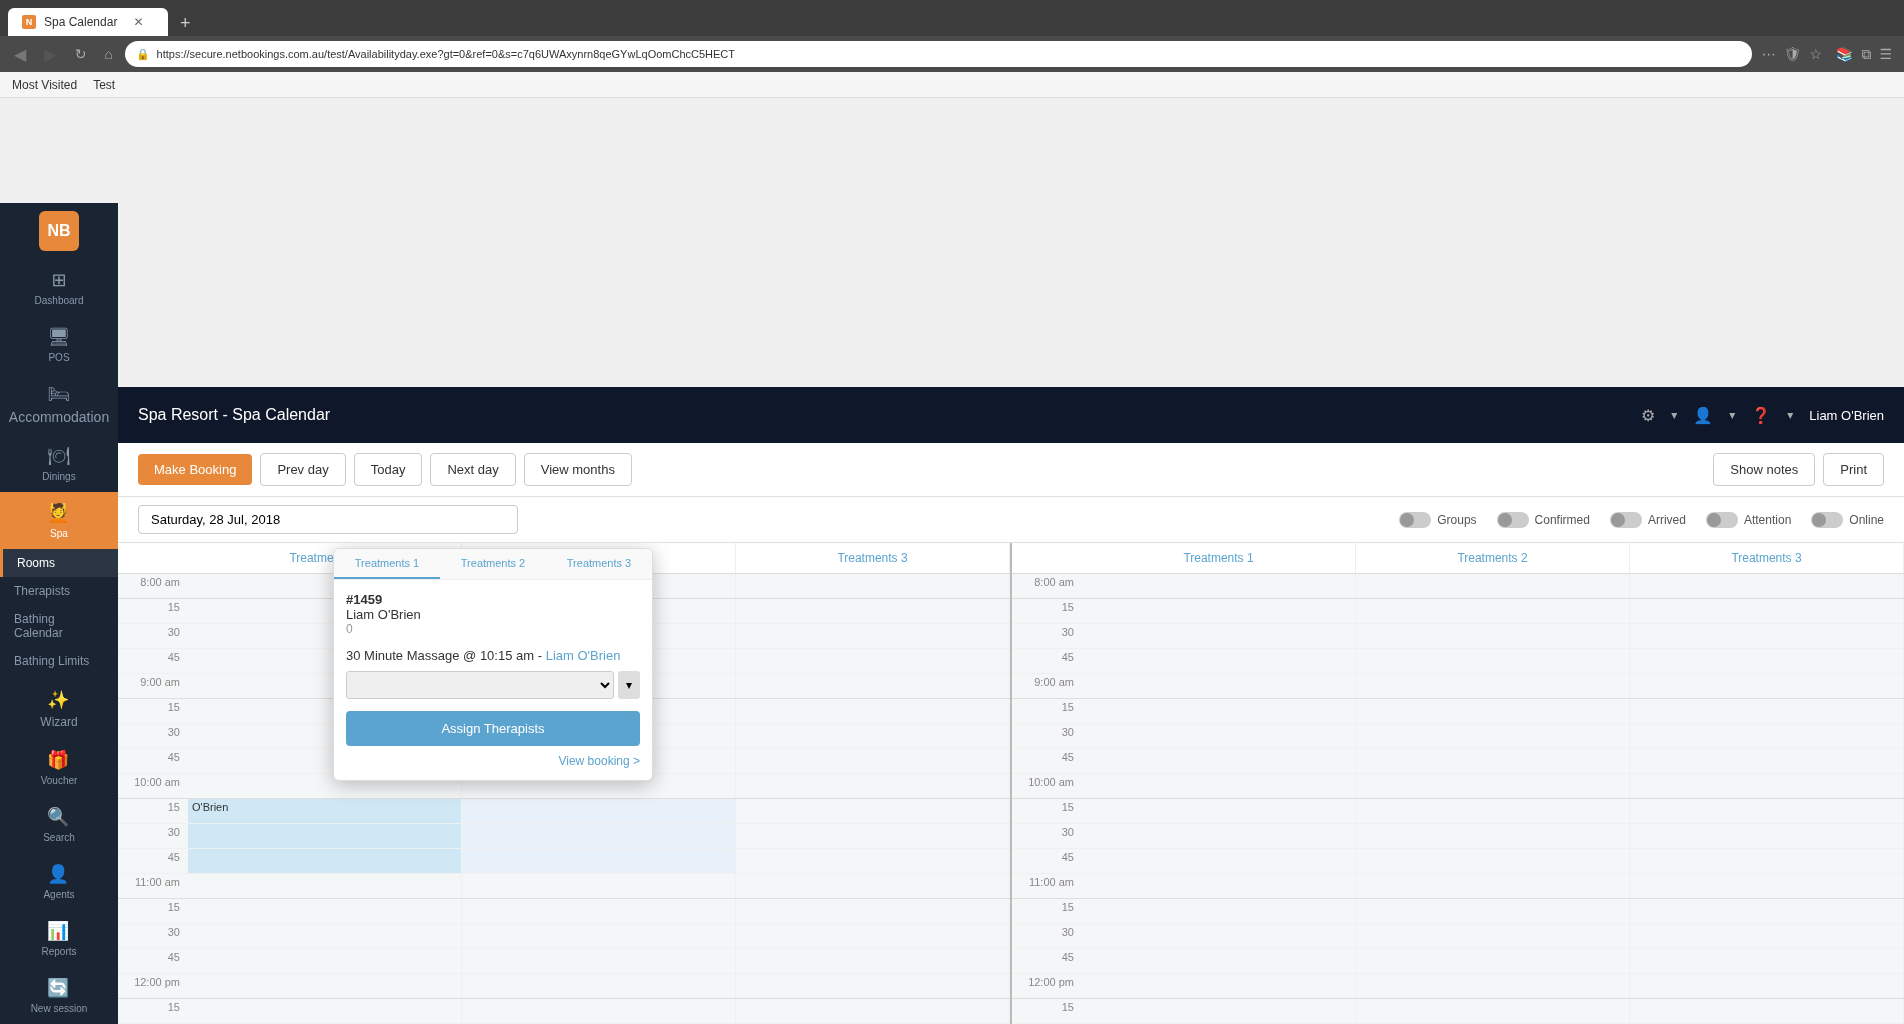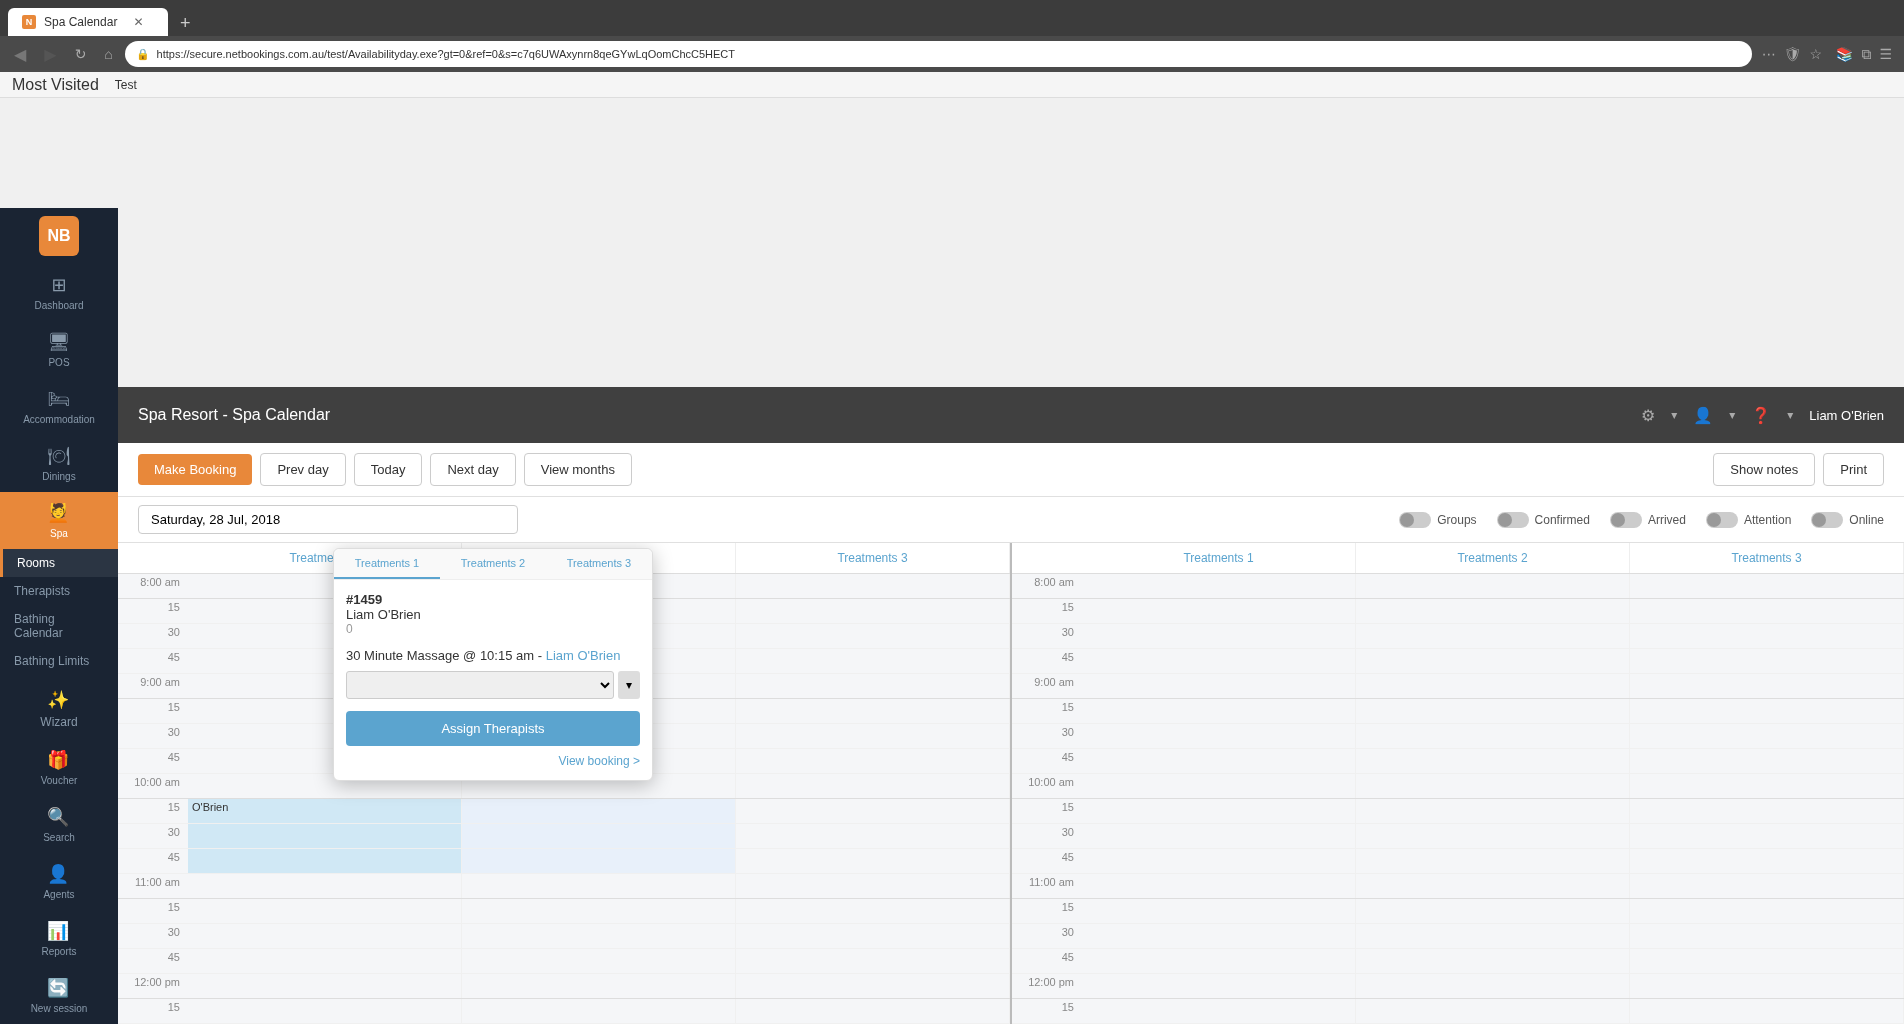--- a/index.html
+++ b/index.html
@@ -40,7 +40,7 @@
 </div>
 
 <div style="background:#f5f5f5; height:26px; display:flex; align-items:center; padding:0 12px; gap:16px; border-bottom:1px solid #ddd;">
-  <span style="font-size:16px; color:#333; cursor:pointer;">Most Visited</span>
+  <span style="font-size:12px; color:#333; cursor:pointer;">Most Visited</span>
   <span style="font-size:12px; color:#333; cursor:pointer; display:flex; align-items:center; gap:4px;">Test</span>
 </div>
 

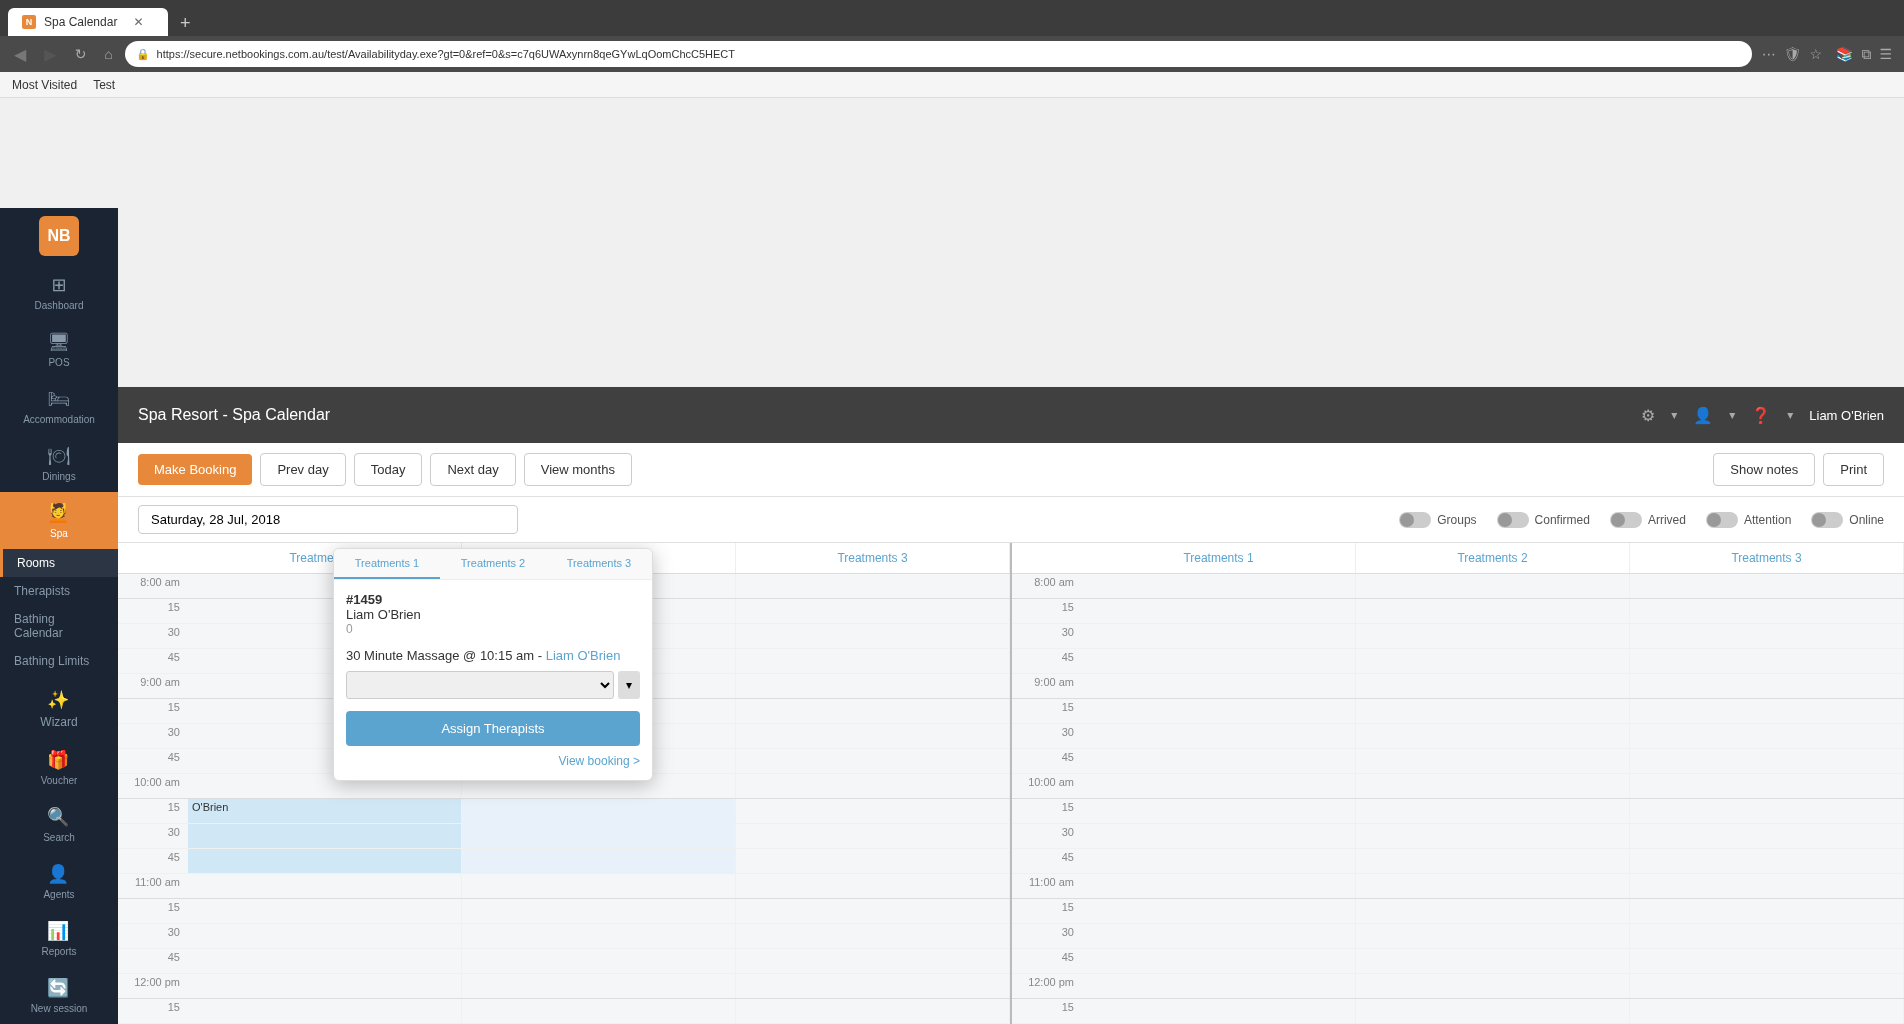--- a/index.html
+++ b/index.html
@@ -63,7 +63,7 @@
 
     <div style="width:100%; display:flex; flex-direction:column; align-items:center; padding:10px 4px; cursor:pointer; color:#8899aa; gap:4px;">
       <span style="font-size:18px;">🛏</span>
-      <span style="font-size:10px;">Accommodation</span>
+      <span style="font-size:14px;">Accommodation</span>
     </div>
 
     <div style="width:100%; display:flex; flex-direction:column; align-items:center; padding:10px 4px; cursor:pointer; color:#8899aa; gap:4px;">

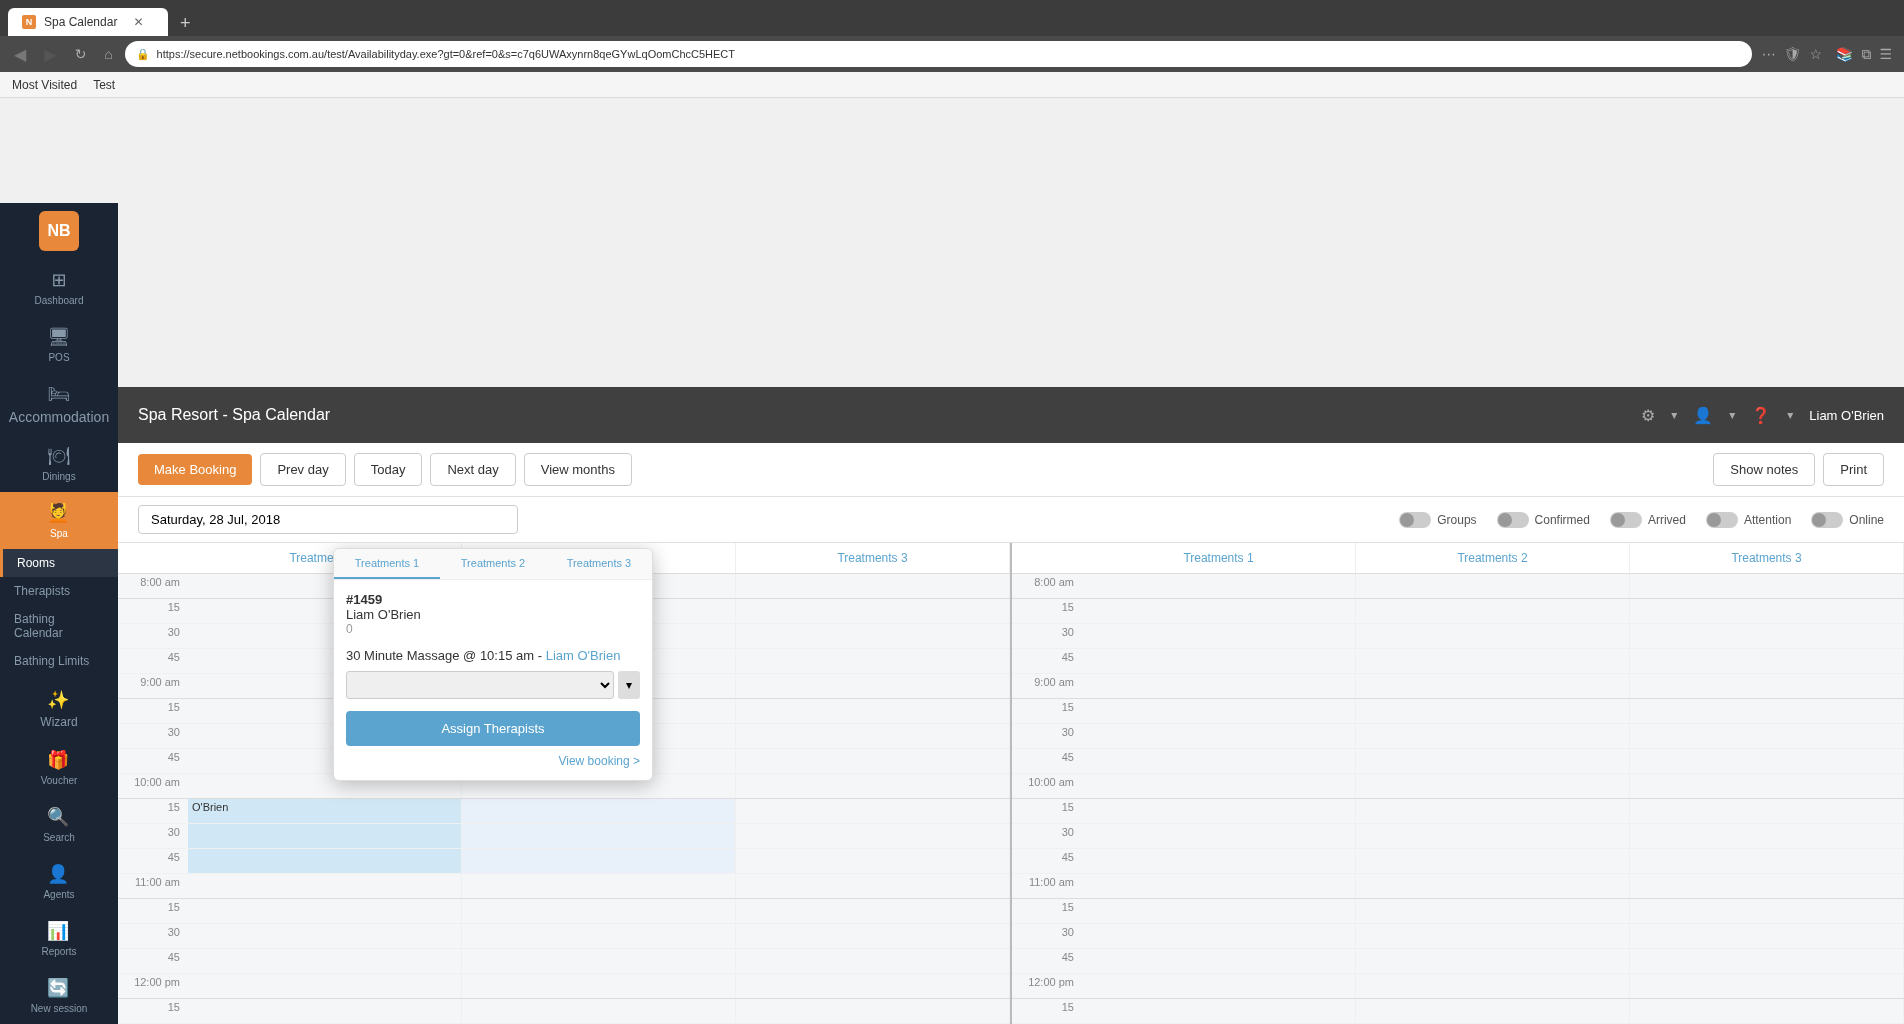--- a/index.html
+++ b/index.html
@@ -117,7 +117,7 @@
 
   <div style="flex:1; display:flex; flex-direction:column; overflow:hidden;">
 
-    <div style="background:#404040; height:56px; display:flex; align-items:center; padding:0 20px; gap:12px;">
+    <div style="background:#0f172a; height:56px; display:flex; align-items:center; padding:0 20px; gap:12px;">
       <span style="color:white; font-size:16px; font-weight:500; flex:1;">Spa Resort - Spa Calendar</span>
       <div style="display:flex; align-items:center; gap:16px;">
         <span style="color:#aaa; font-size:16px; cursor:pointer;">⚙</span>

